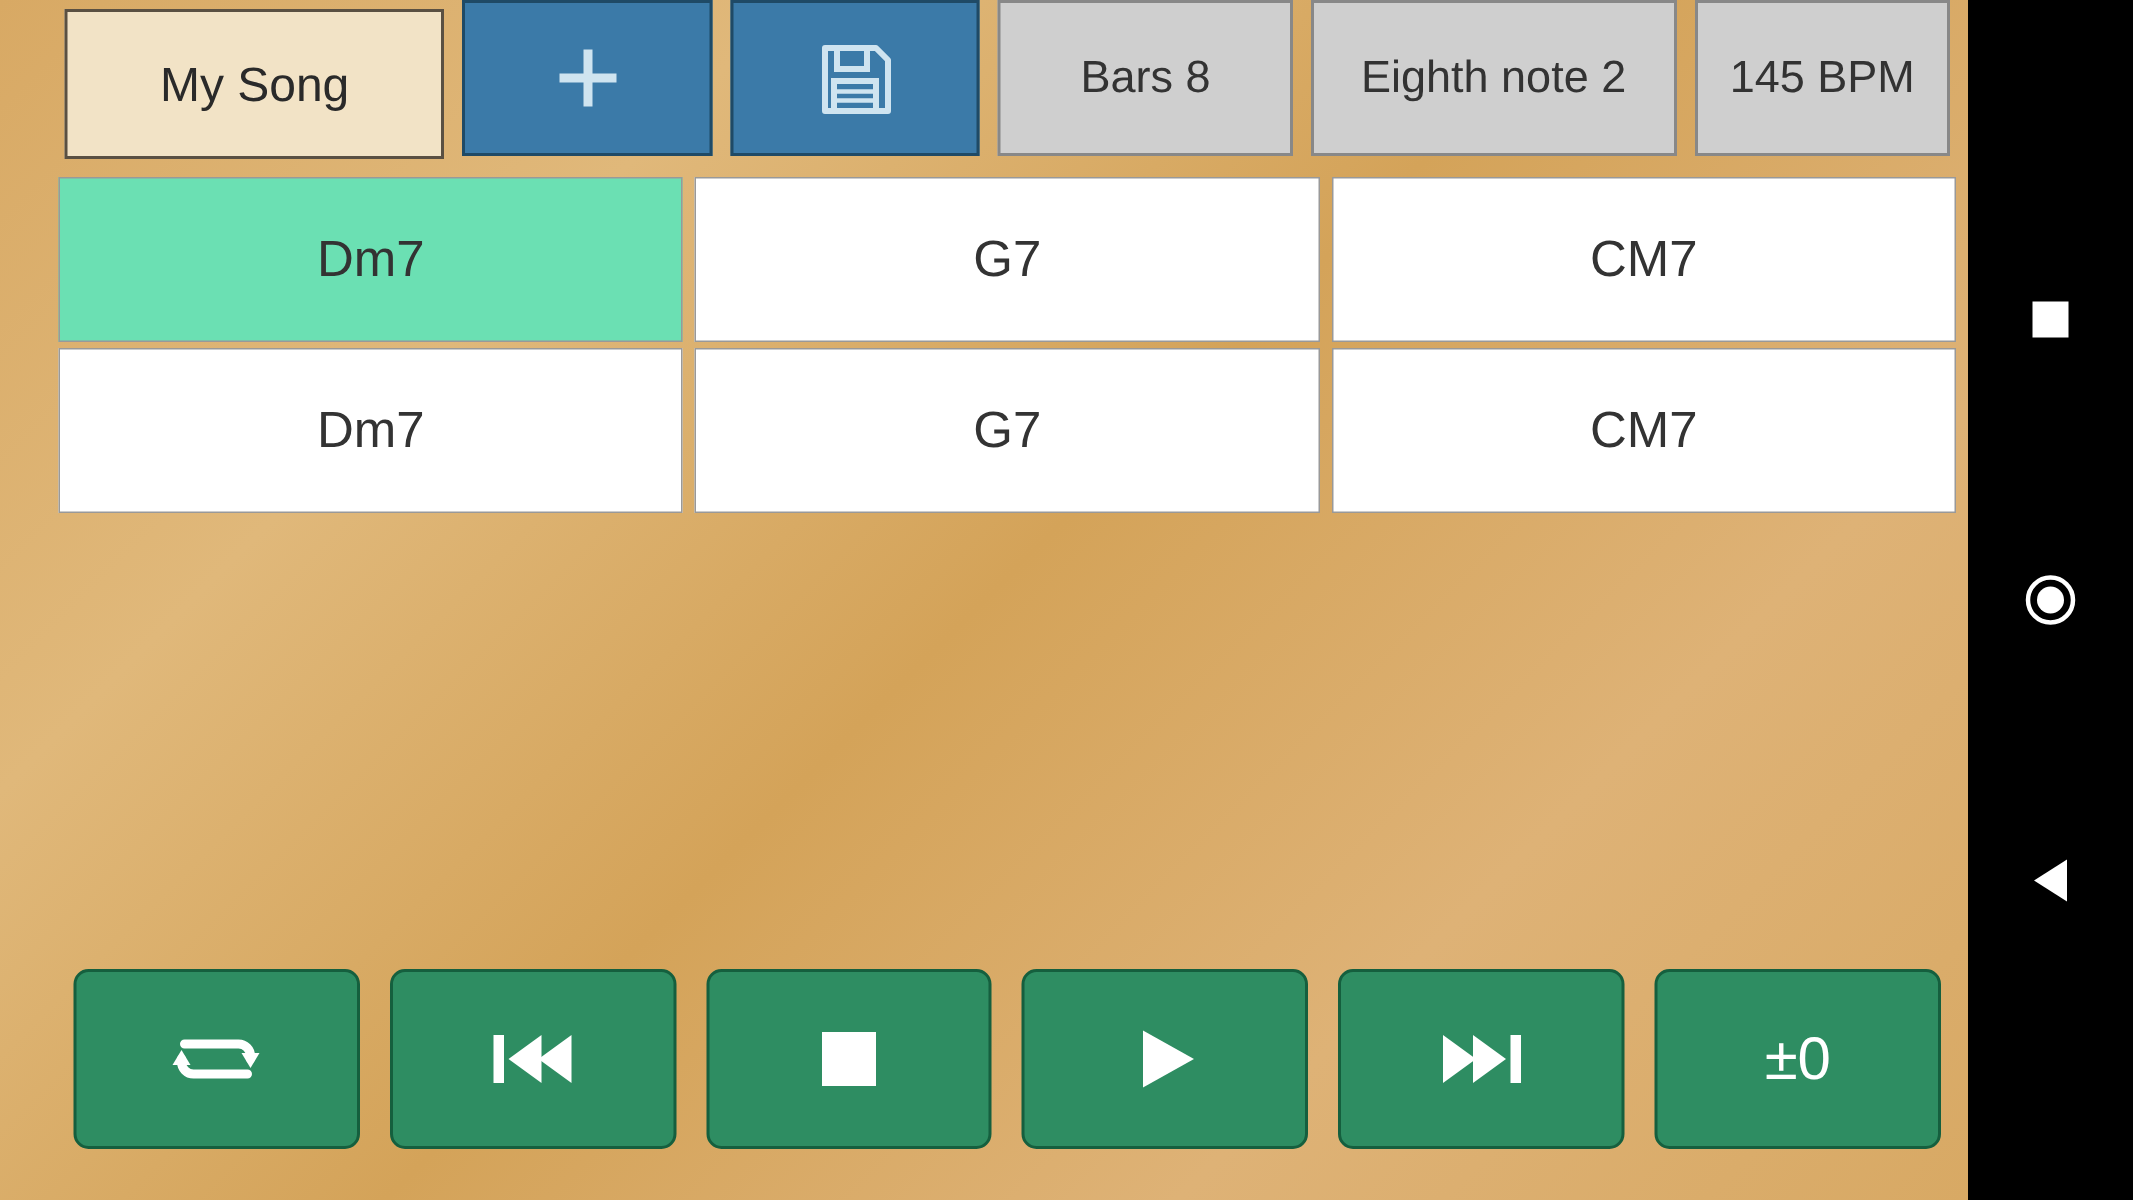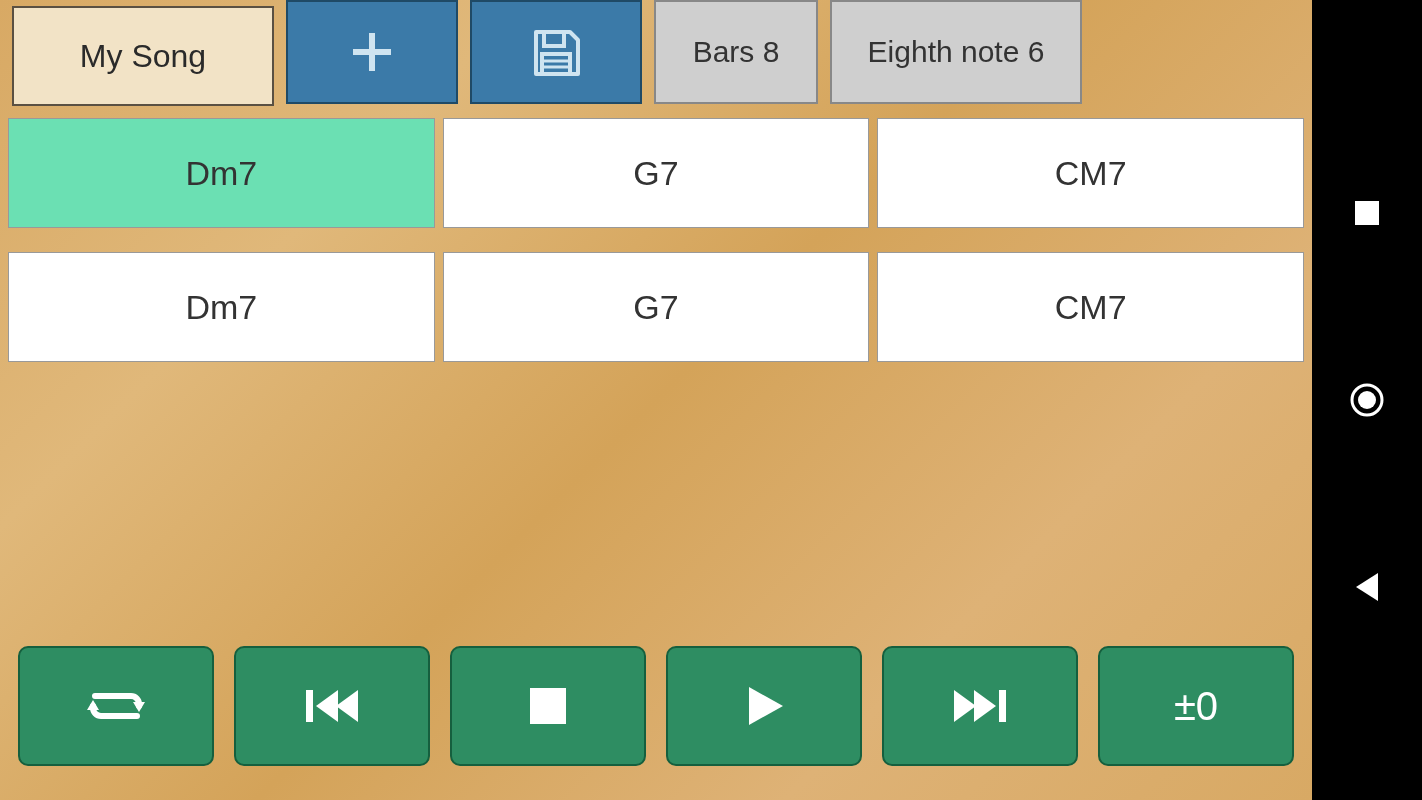--- a/index.html
+++ b/index.html
@@ -13,6 +13,7 @@
     background-color: #d8a964;
     display: flex;
     flex-direction: column;
+    padding-left: 31px;
   }
 
   .top-bar {

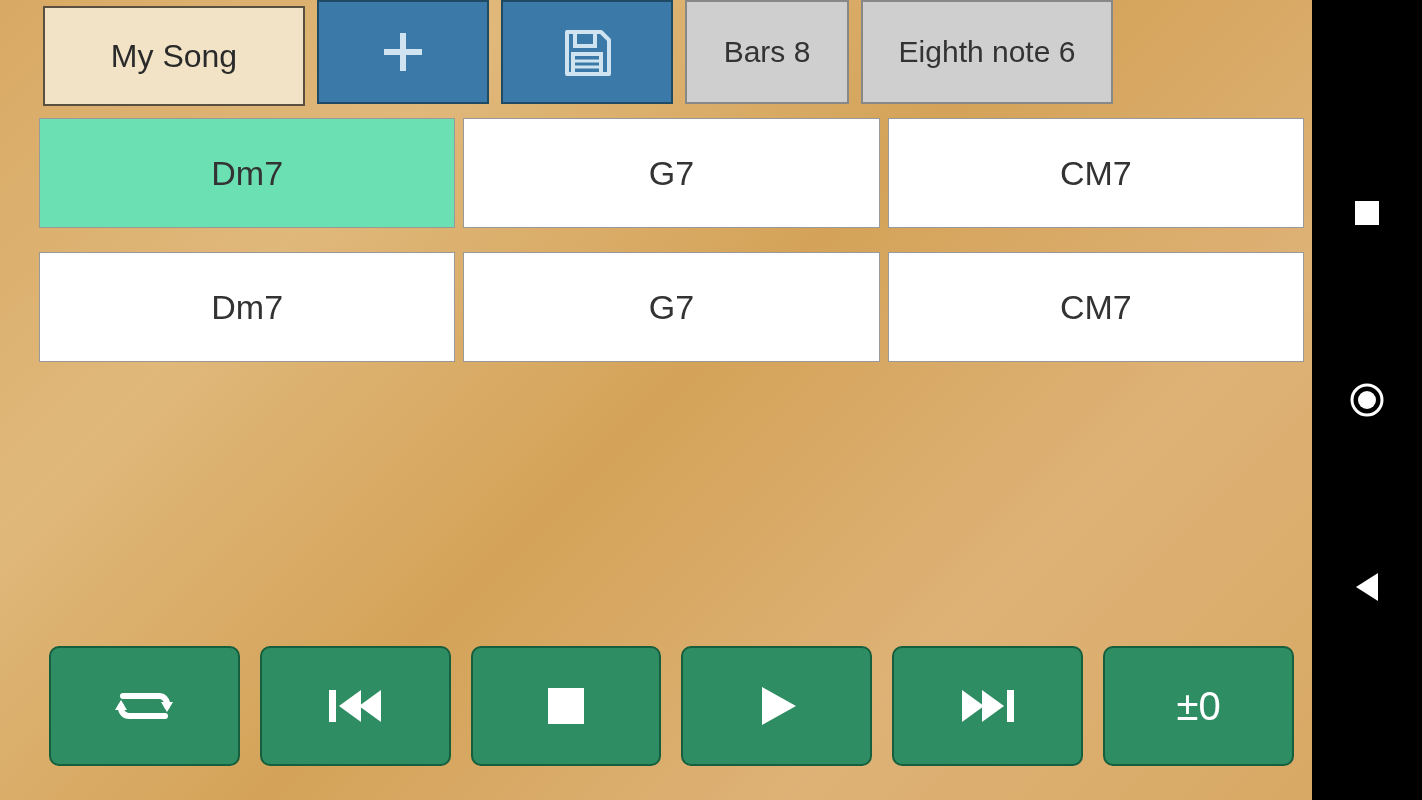--- a/index.html
+++ b/index.html
@@ -62,7 +62,7 @@
     justify-content: center;
     cursor: pointer;
   }
-  .grey-bars   { width: 164px; text-align: center; }
+  .grey-bars   { width: 203px; text-align: center; }
   .grey-eighth { width: 252px; }
   .grey-bpm    { width: 176px; }
 

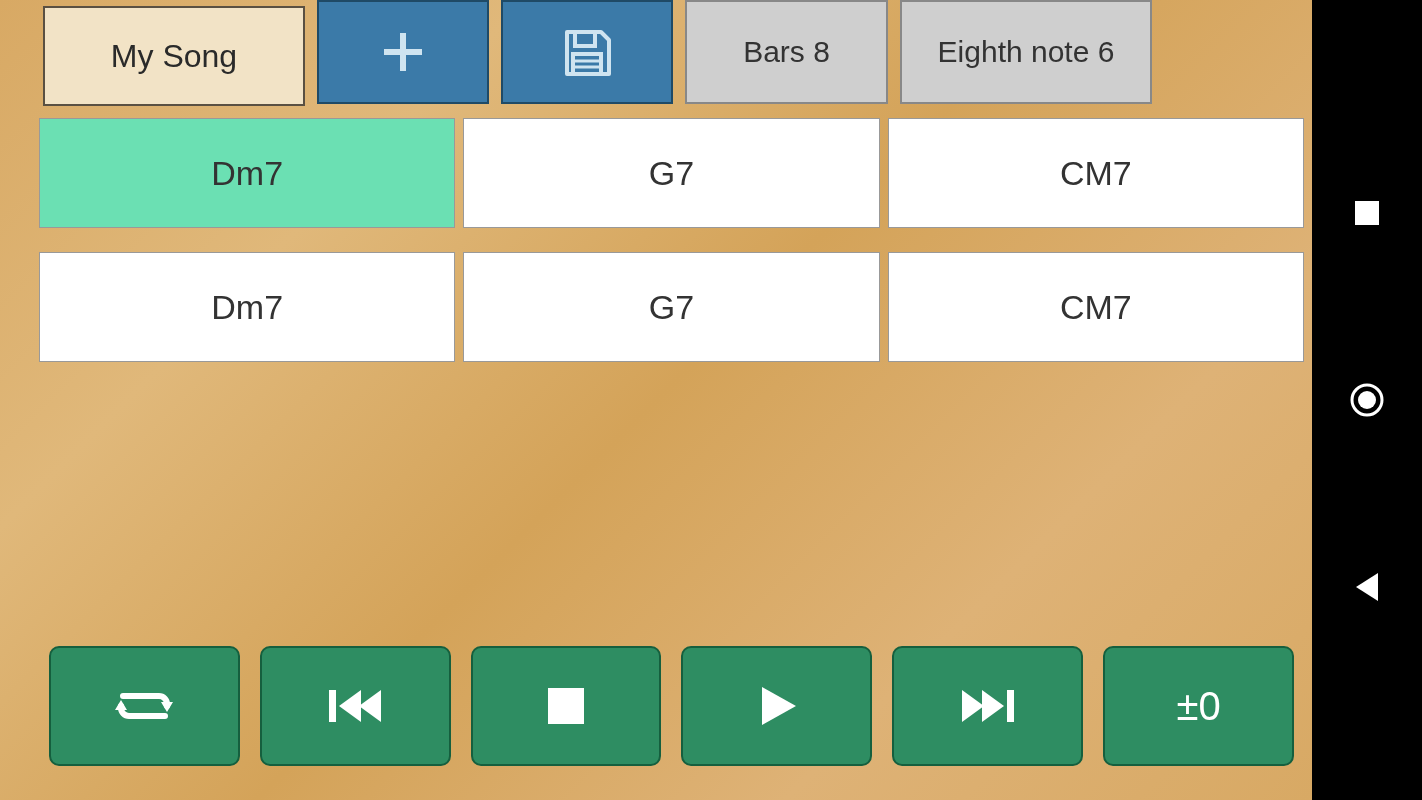--- a/index.html
+++ b/index.html
@@ -167,7 +167,7 @@
     </div>
 
     <div class="grey-btn grey-eighth">
-      <span>Eighth note 6</span>
+      <span>Eighth note 2</span>
     </div>
 
   </div>

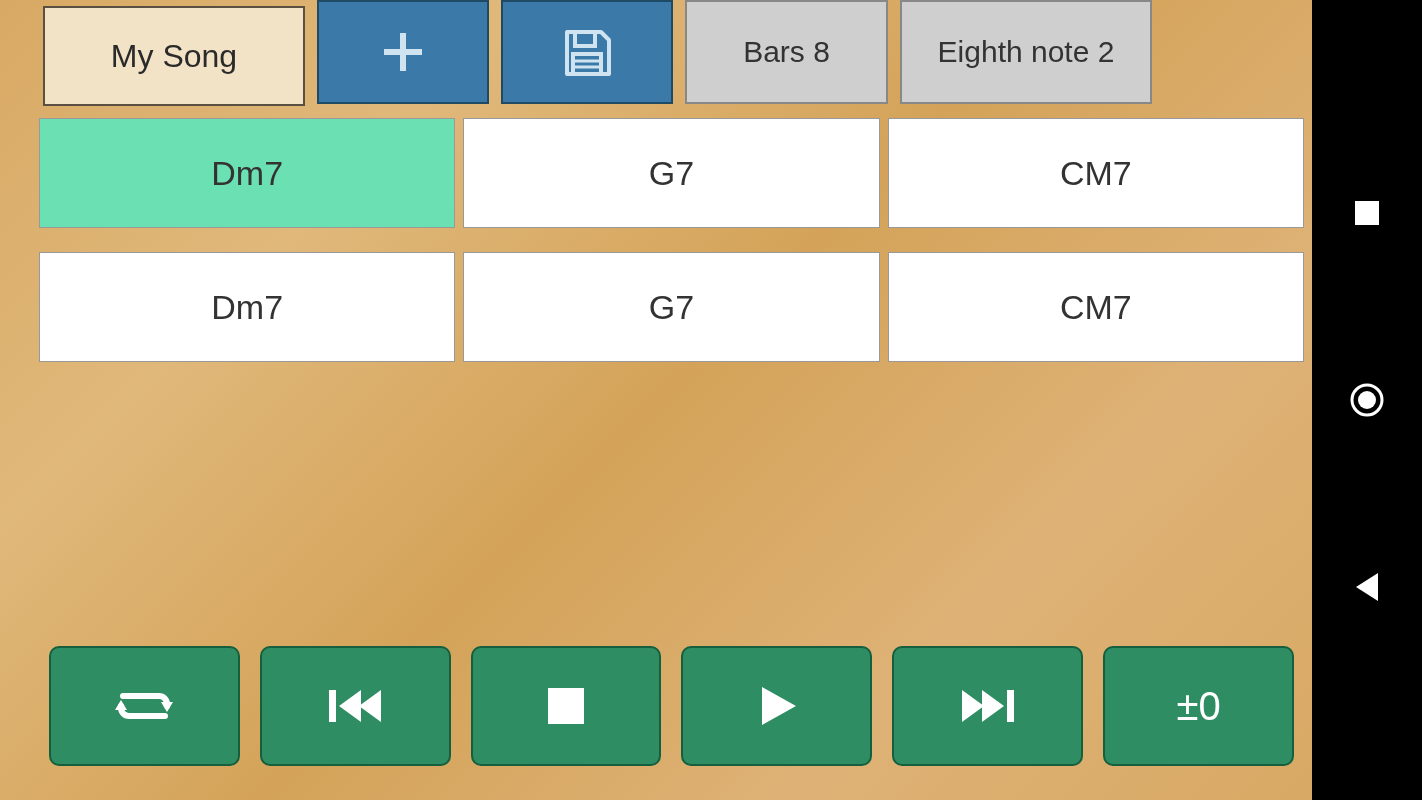--- a/index.html
+++ b/index.html
@@ -170,6 +170,9 @@
       <span>Eighth note 2</span>
     </div>
 
+    <div class="grey-btn grey-bpm">
+      <span>145 BPM</span>
+    </div>
   </div>
 
   <div class="chord-grid">

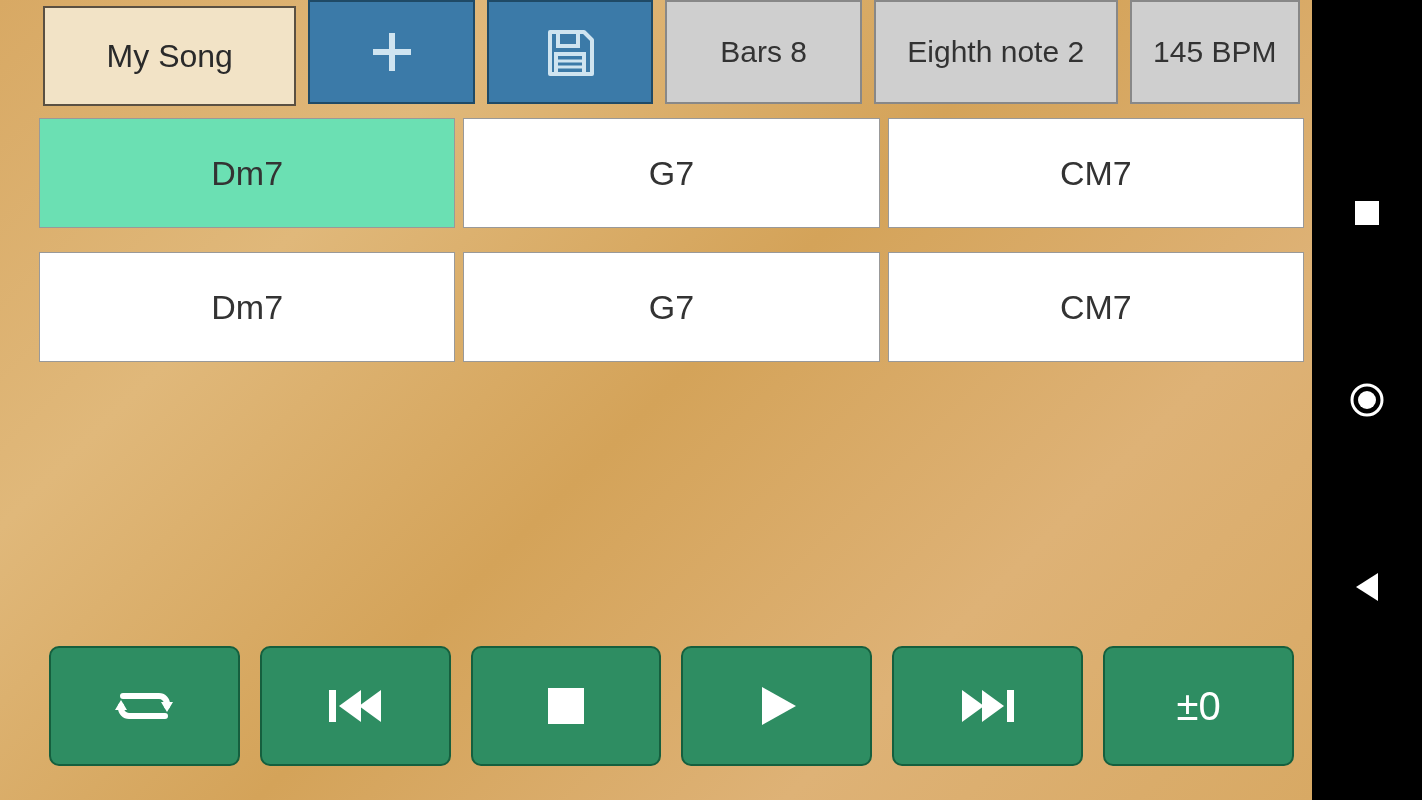--- a/index.html
+++ b/index.html
@@ -72,7 +72,7 @@
   .chord-row {
     display: flex;
     gap: 8px;
-    margin-bottom: 24px;
+    margin-bottom: 4px;
   }
   .chord-cell {
     flex: 1;

